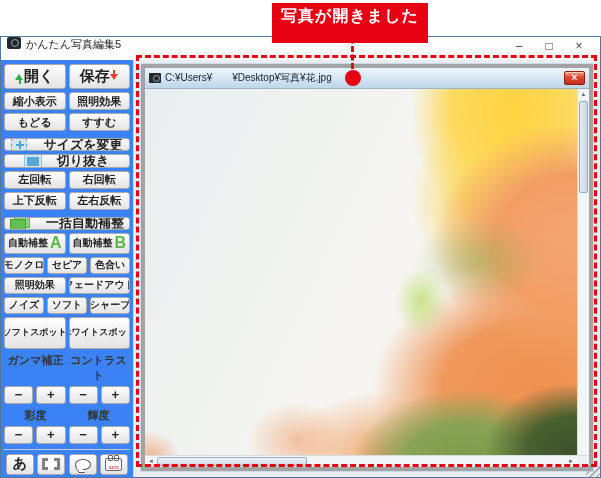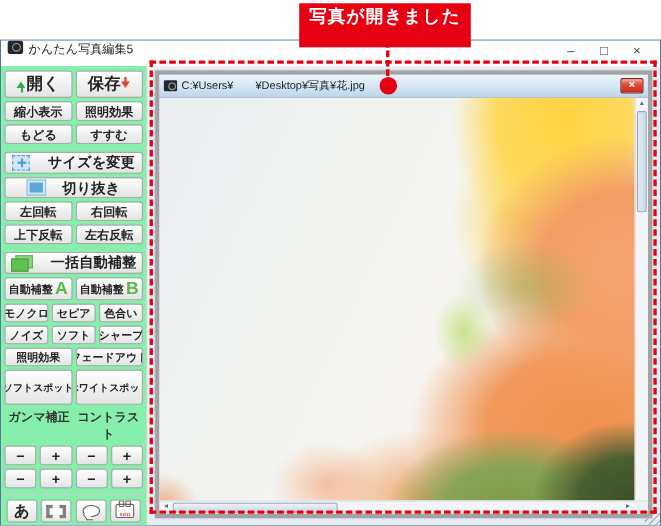--- a/index.html
+++ b/index.html
@@ -46,7 +46,7 @@
 
   
   .sidebar {
-    width:133px; background:#86efac; border-right:1px solid #d9d9d9;
+    width:133px; background:#3b82f6; border-right:1px solid #d9d9d9;
     padding:4px 3px 2px 3px; display:flex; flex-direction:column; gap:3px; flex:0 0 auto;
   }
   .row { display:flex; gap:3px; }

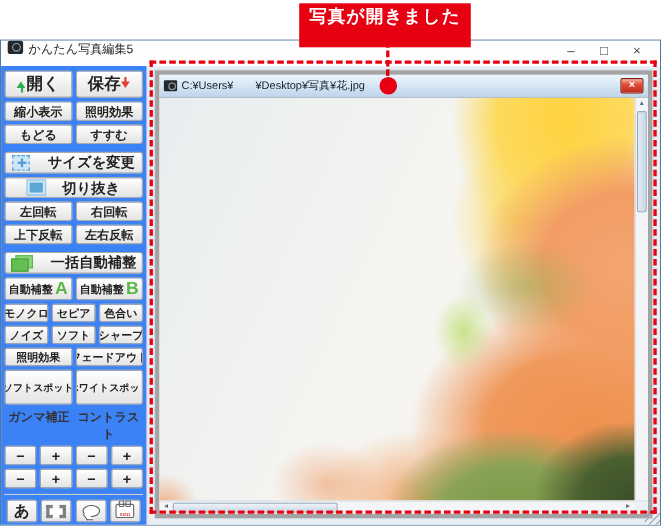--- a/index.html
+++ b/index.html
@@ -214,13 +214,13 @@
         <div class="btn h16">色合い</div>
       </div>
       <div class="row">
+        <div class="btn h16">照明効果</div>
+        <div class="btn h16">フェードアウト</div>
+      </div>
+      <div class="row">
         <div class="btn h16">ノイズ</div>
         <div class="btn h16">ソフト</div>
         <div class="btn h16">シャープ</div>
-      </div>
-      <div class="row">
-        <div class="btn h16">照明効果</div>
-        <div class="btn h16">フェードアウト</div>
       </div>
       <div class="row">
         <div class="btn h15">ソフトスポット</div>

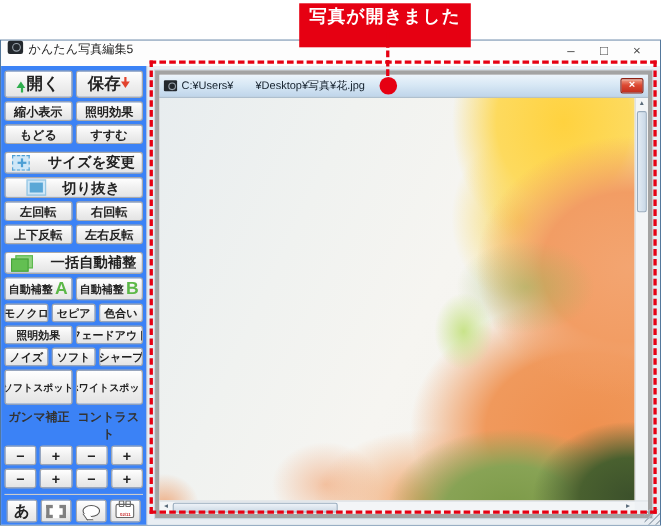--- a/index.html
+++ b/index.html
@@ -236,6 +236,10 @@
         <div class="btn pm">−</div>
         <div class="btn pm">+</div>
       </div>
+      <div class="lblrow">
+        <span>彩度</span>
+        <span>輝度</span>
+      </div>
       <div class="row">
         <div class="btn pm">−</div>
         <div class="btn pm">+</div>

